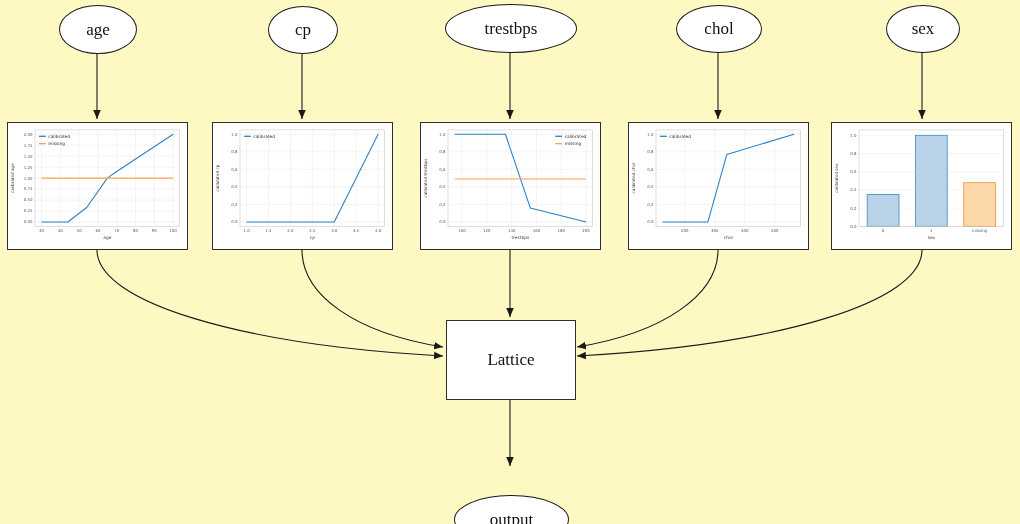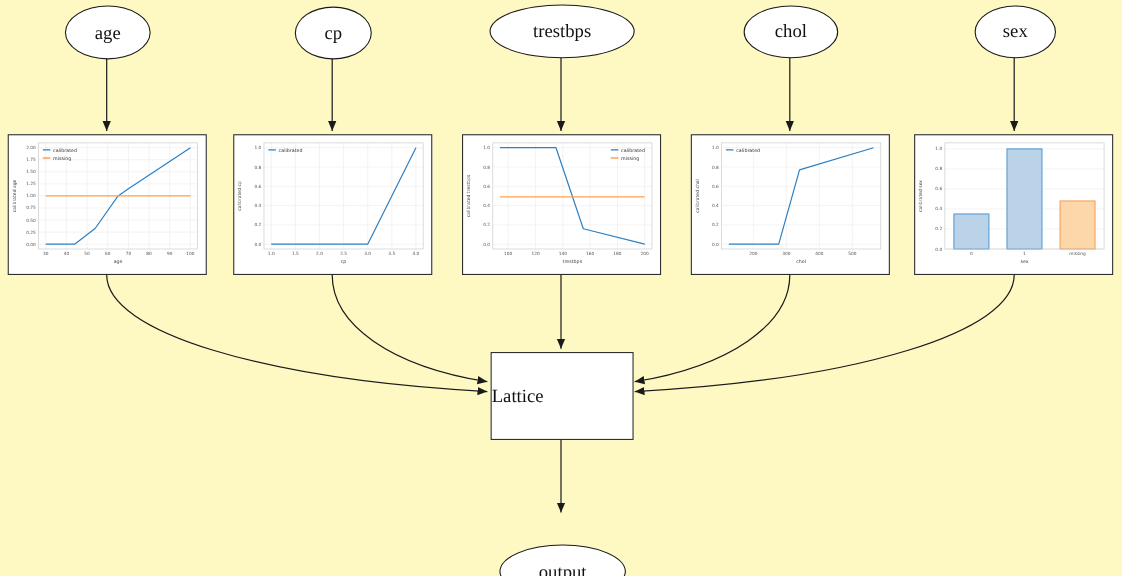--- a/index.html
+++ b/index.html
@@ -15,7 +15,7 @@
   }
   .lattice-box{
     position:absolute;z-index:2;background:#ffffff;border:1.5px solid #2f2f2f;
-    display:flex;align-items:center;font-size:17px;color:#111;
+    display:flex;align-items:center;justify-content:center;font-size:17px;color:#111;
   }
   .chart-panel{
     position:absolute;z-index:2;width:181px;height:128px;top:122px;

